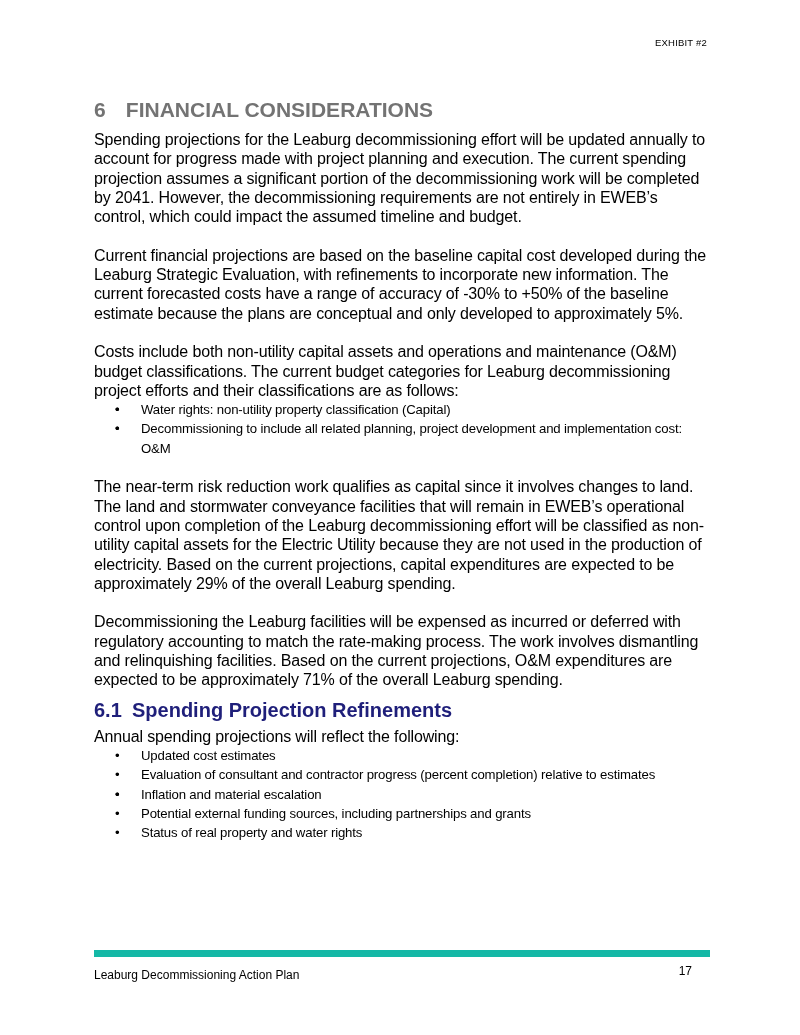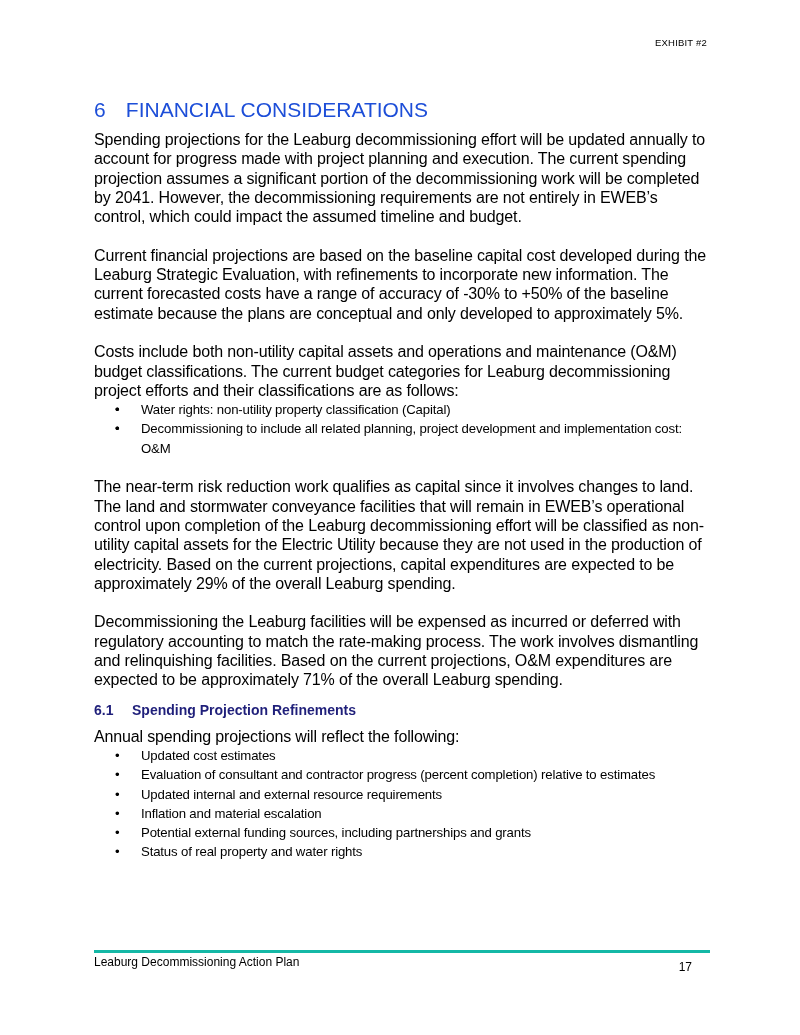--- a/index.html
+++ b/index.html
@@ -7,7 +7,7 @@
          font-family: "Liberation Sans", sans-serif; color: #000; }
   .exhibit { position: absolute; top: 37px; right: 93px; font-size: 9.5px; letter-spacing: 0.2px; }
   .page { position: absolute; left: 94px; top: 96px; width: 616px; }
-  .h1 { font-size: 21px; color: #1d4ed8; margin: 0 0 6px 0; font-weight: normal; line-height: 28px; }
+  .h1 { font-size: 21px; color: #737373; margin: 0 0 6px 0; font-weight: bold; line-height: 28px; }
   .h1 .num { display: inline-block; width: 26px; }
   .p { font-size: 16px; line-height: 19.3px; margin: 0; letter-spacing: -0.15px; }
   .gap { height: 19.3px; }

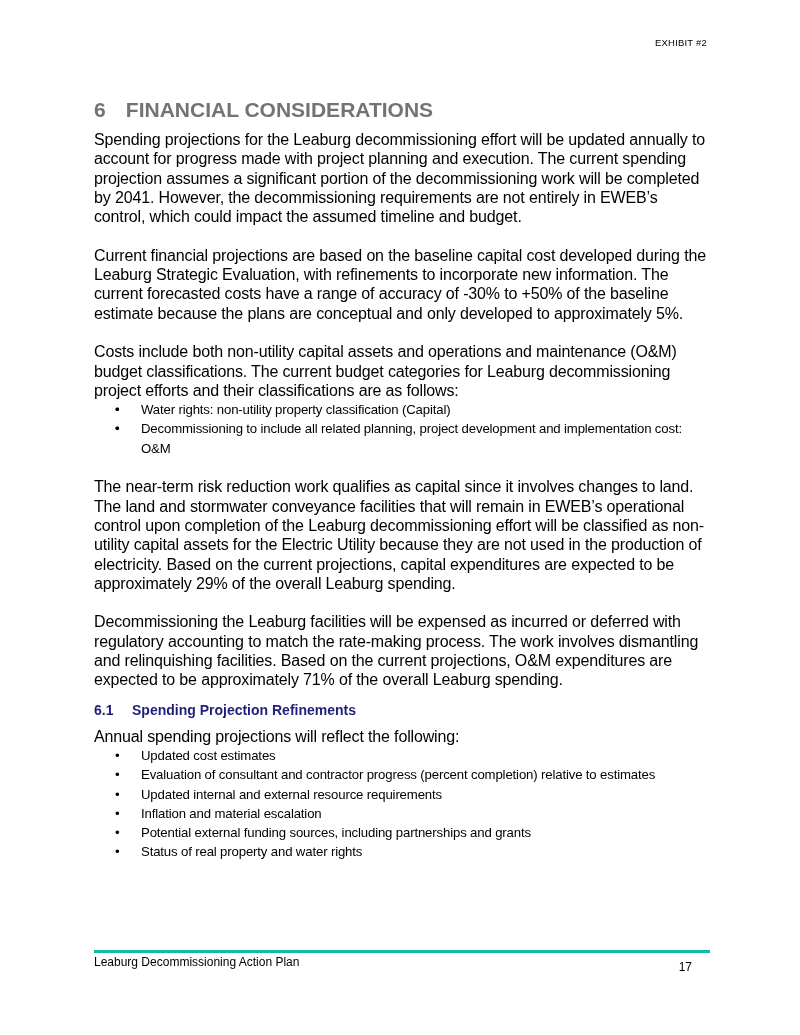--- a/index.html
+++ b/index.html
@@ -14,7 +14,7 @@
   ul { margin: 0; padding: 0; list-style: none; }
   li { position: relative; padding-left: 47px; font-size: 13.2px; line-height: 19.3px; letter-spacing: -0.15px; }
   li .bullet { position: absolute; left: 21px; top: 0; }
-  .h2 { font-size: 14px; font-weight: bold; color: #1f1f7a; margin: 9px 0 6px 0; line-height: 22px; }
+  .h2 { font-size: 20px; font-weight: bold; color: #1f1f7a; margin: 9px 0 6px 0; line-height: 22px; }
   .h2 .num { display: inline-block; width: 38px; }
   .footer { position: absolute; left: 94px; top: 950px; width: 616px; border-top: 3px solid #14b8a6; padding-top: 0; font-size: 12px; line-height: 18px; }
   .footer .pg { position: absolute; right: 18px; top: 5px; margin-left: 24px; }

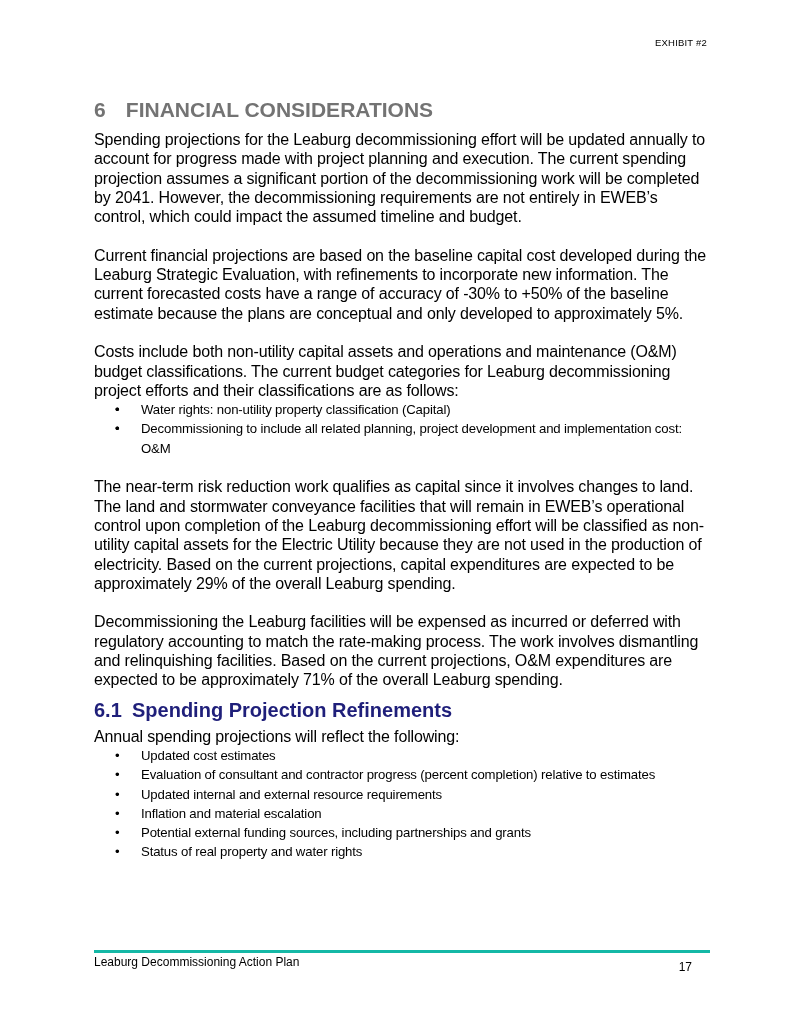--- a/index.html
+++ b/index.html
@@ -48,7 +48,7 @@
   <ul>
     <li><span class="bullet">•</span><span>Updated cost estimates</span></li>
     <li><span class="bullet">•</span><span>Evaluation of consultant and contractor progress (percent completion) relative to estimates</span></li>
-    <li><span class="bullet">•</span><span>Updated internal and external resource requirements</span></li>
+    <li><span class="bullet">•</span></li>
     <li><span class="bullet">•</span><span>Inflation and material escalation</span></li>
     <li><span class="bullet">•</span><span>Potential external funding sources, including partnerships and grants</span></li>
     <li><span class="bullet">•</span><span>Status of real property and water rights</span></li>

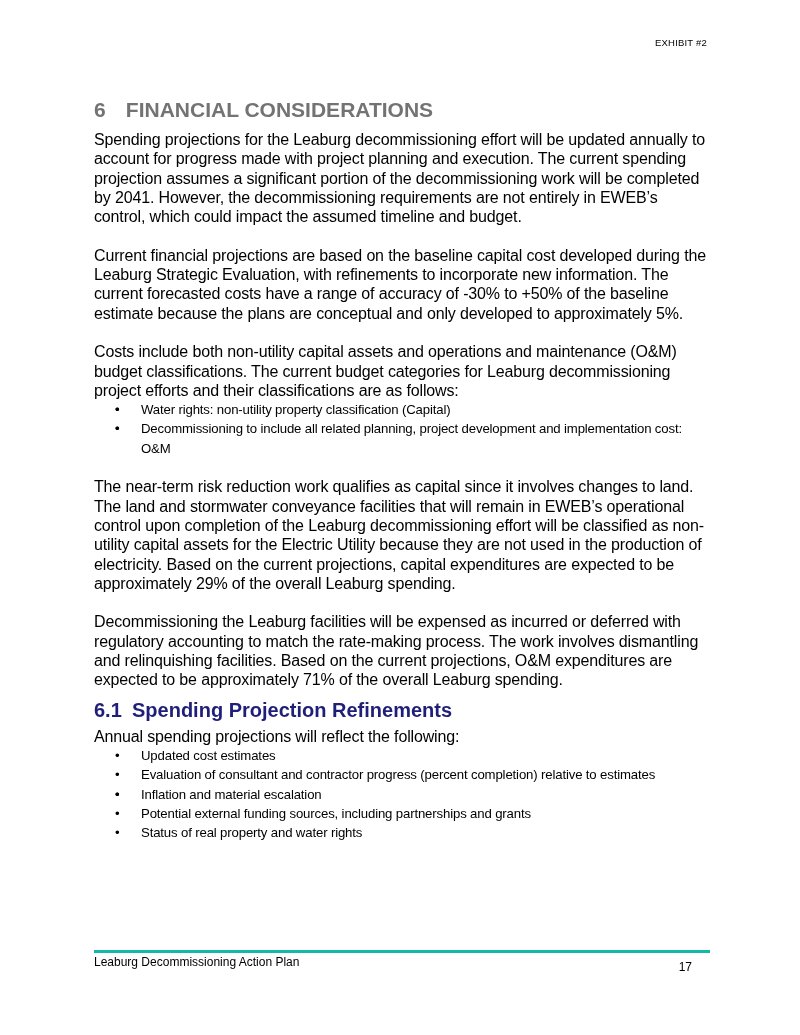--- a/index.html
+++ b/index.html
@@ -16,7 +16,7 @@
   li .bullet { position: absolute; left: 21px; top: 0; }
   .h2 { font-size: 20px; font-weight: bold; color: #1f1f7a; margin: 9px 0 6px 0; line-height: 22px; }
   .h2 .num { display: inline-block; width: 38px; }
-  .footer { position: absolute; left: 94px; top: 950px; width: 616px; border-top: 3px solid #14b8a6; padding-top: 0; font-size: 12px; line-height: 18px; }
+  .footer { position: absolute; left: 94px; top: 950px; width: 616px; border-top: 7px solid #14b8a6; padding-top: 9px; font-size: 12px; line-height: 18px; }
   .footer .pg { position: absolute; right: 18px; top: 5px; margin-left: 24px; }
 </style>
 </head>

